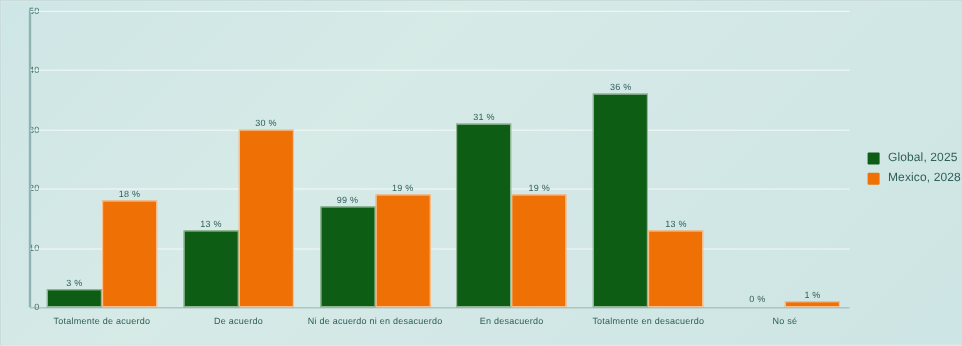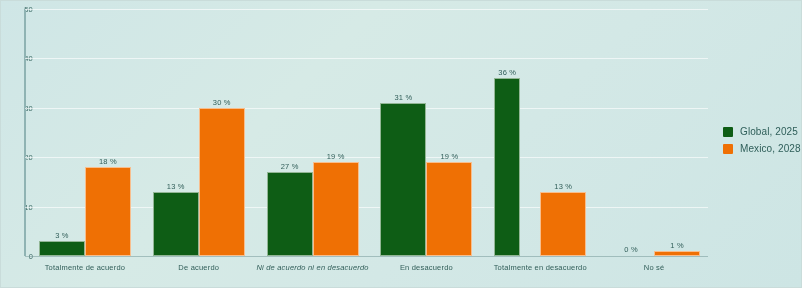--- a/index.html
+++ b/index.html
@@ -205,7 +205,7 @@
           </div>
         </div>
         <div class="group" style="left: 469.25px; width: 92px;">
-          <div class="bar series-0" style="left: 0px; width: 26px; height: 177.84px; text-decoration: underline;">
+          <div class="bar series-0" style="left: 0px; width: 46px; height: 177.84px; text-decoration: underline;">
             <span class="bar-label">36 %</span>
           </div>
           <div class="bar series-1" style="left: 46px; width: 46px; height: 64.22px;">

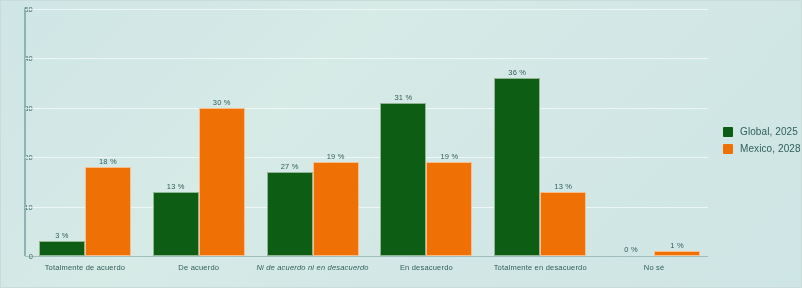--- a/index.html
+++ b/index.html
@@ -190,7 +190,7 @@
         </div>
         <div class="group" style="left: 241.583px; width: 92px;">
           <div class="bar series-0" style="left: 0px; width: 46px; height: 83.98px;">
-            <span class="bar-label">27 %</span>
+            <span class="bar-label">99 %</span>
           </div>
           <div class="bar series-1" style="left: 46px; width: 46px; height: 93.86px;">
             <span class="bar-label">19 %</span>

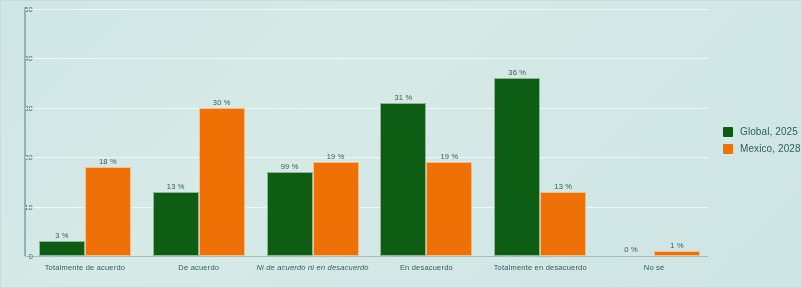--- a/index.html
+++ b/index.html
@@ -226,7 +226,7 @@
   <div id="x-labels">
       <div class="x-cat-label" style="left: 59.9167px;">Totalmente de acuerdo</div>
       <div class="x-cat-label" style="left: 173.75px;">De acuerdo</div>
-      <div class="x-cat-label" style="left: 287.583px; font-style: italic;">Ni de acuerdo ni en desacuerdo</div>
+      <div class="x-cat-label" style="left: 287.583px;">Ni de acuerdo ni en desacuerdo</div>
       <div class="x-cat-label" style="left: 401.417px; text-align: right;">En desacuerdo</div>
       <div class="x-cat-label" style="left: 515.25px;">Totalmente en desacuerdo</div>
       <div class="x-cat-label" style="left: 629.083px;">No sé</div>

